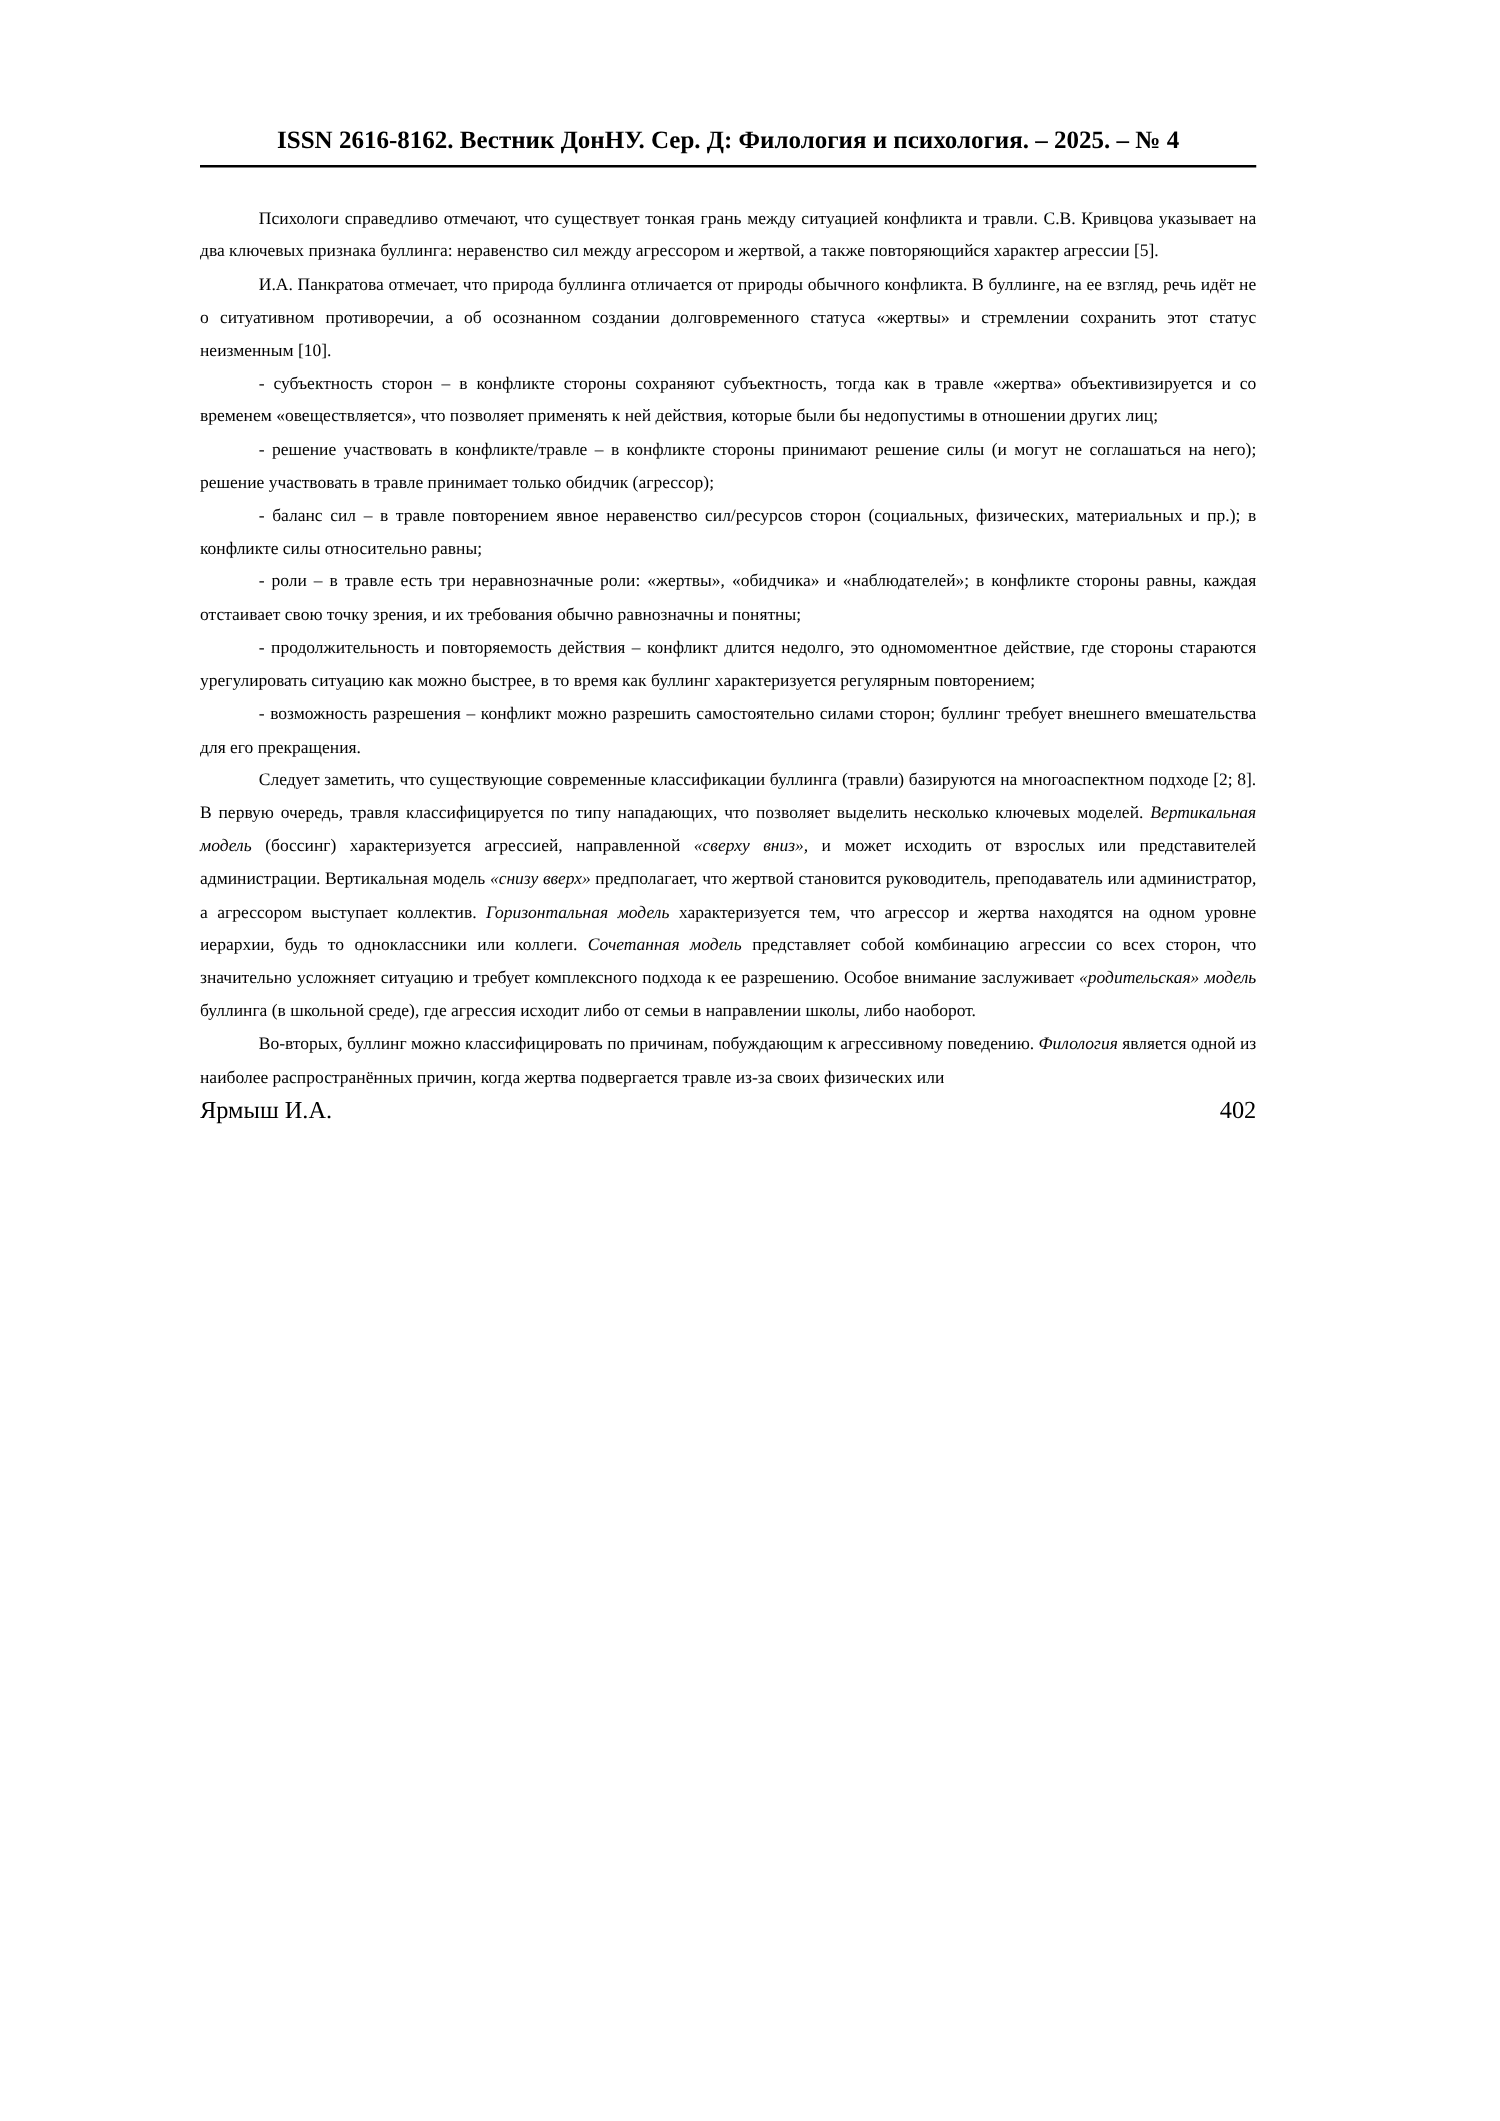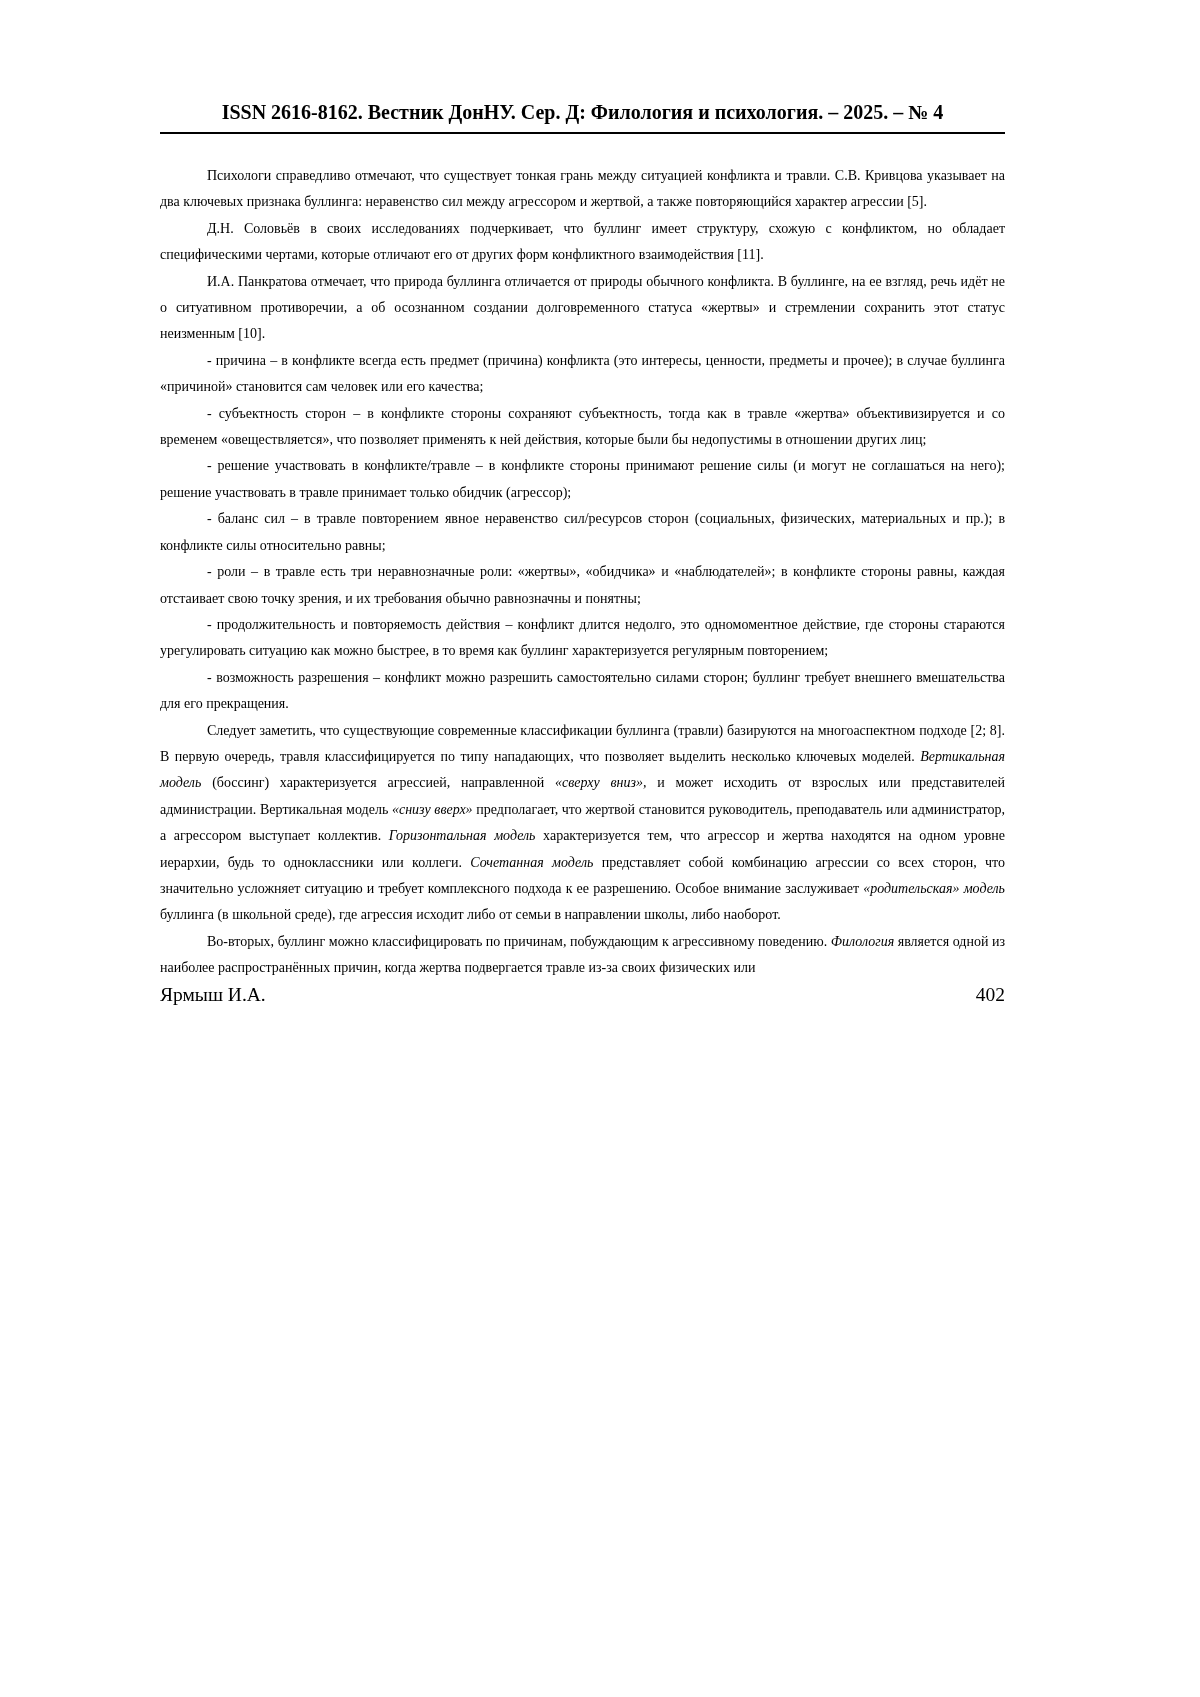--- a/index.html
+++ b/index.html
@@ -56,7 +56,6 @@
   </div>
   <div class="article-body">
       <p class="para"><span>Психологи справедливо отмечают, что существует тонкая грань между ситуацией конфликта и травли. С.В. Кривцова указывает на два ключевых признака буллинга: неравенство сил между агрессором и жертвой, а также повторяющийся характер агрессии [5].</span></p>
-      <p class="para"><span>Д.Н. Соловьёв в своих исследованиях подчеркивает, что буллинг имеет структуру, схожую с конфликтом, но обладает специфическими чертами, которые отличают его от других форм конфликтного взаимодействия [11].</span></p>
       <p class="para"><span>И.А. Панкратова отмечает, что природа буллинга отличается от природы обычного конфликта. В буллинге, на ее взгляд, речь идёт не о ситуативном противоречии, а об осознанном создании долговременного статуса «жертвы» и стремлении сохранить этот статус неизменным [10].</span></p>
       <p class="para"><span>- причина – в конфликте всегда есть предмет (причина) конфликта (это интересы, ценности, предметы и прочее); в случае буллинга «причиной» становится сам человек или его качества;</span></p>
       <p class="para"><span>- субъектность сторон – в конфликте стороны сохраняют субъектность, тогда как в травле «жертва» объективизируется и со временем «овеществляется», что позволяет применять к ней действия, которые были бы недопустимы в отношении других лиц;</span></p>

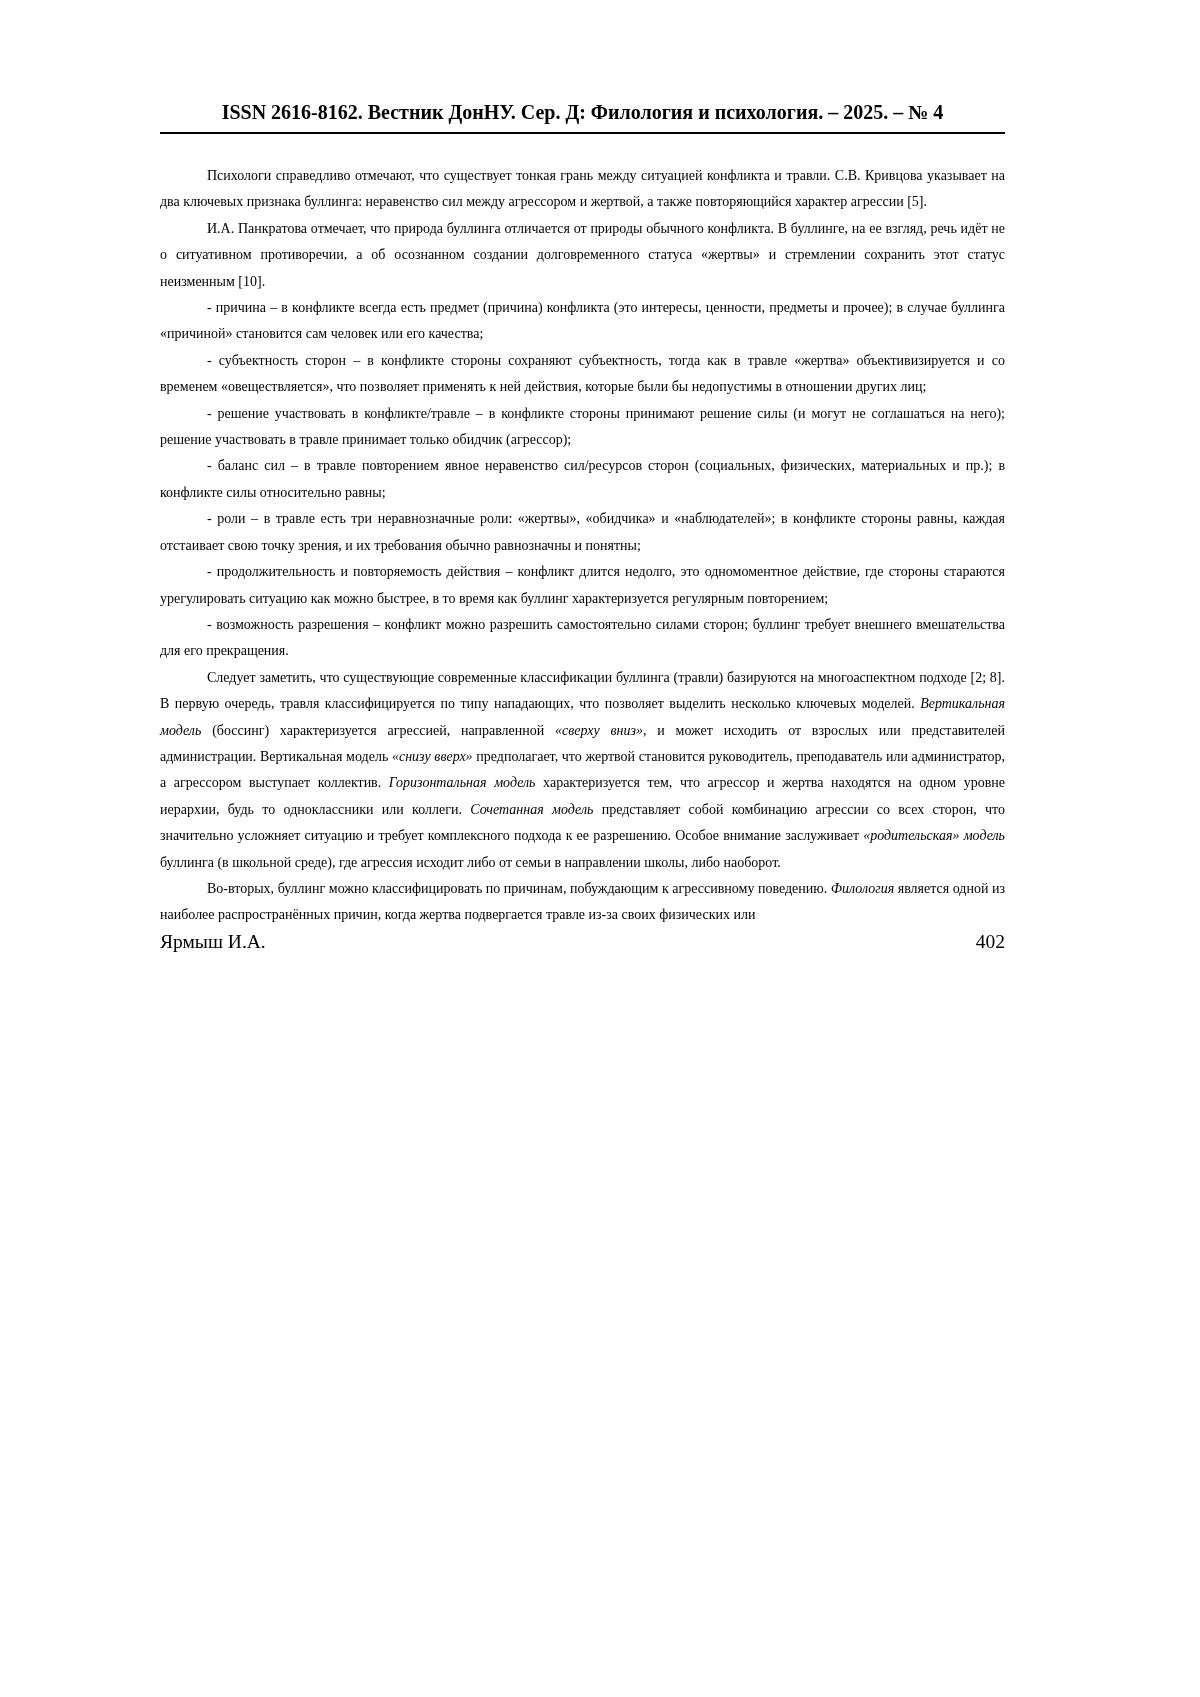--- a/index.html
+++ b/index.html
@@ -57,7 +57,6 @@
   <div class="article-body">
       <p class="para"><span>Психологи справедливо отмечают, что существует тонкая грань между ситуацией конфликта и травли. С.В. Кривцова указывает на два ключевых признака буллинга: неравенство сил между агрессором и жертвой, а также повторяющийся характер агрессии [5].</span></p>
       <p class="para"><span>И.А. Панкратова отмечает, что природа буллинга отличается от природы обычного конфликта. В буллинге, на ее взгляд, речь идёт не о ситуативном противоречии, а об осознанном создании долговременного статуса «жертвы» и стремлении сохранить этот статус неизменным [10].</span></p>
-      <p class="para"><span>- причина – в конфликте всегда есть предмет (причина) конфликта (это интересы, ценности, предметы и прочее); в случае буллинга «причиной» становится сам человек или его качества;</span></p>
       <p class="para"><span>- субъектность сторон – в конфликте стороны сохраняют субъектность, тогда как в травле «жертва» объективизируется и со временем «овеществляется», что позволяет применять к ней действия, которые были бы недопустимы в отношении других лиц;</span></p>
       <p class="para"><span>- решение участвовать в конфликте/травле – в конфликте стороны принимают решение силы (и могут не соглашаться на него); решение участвовать в травле принимает только обидчик (агрессор);</span></p>
       <p class="para"><span>- баланс сил – в травле повторением явное неравенство сил/ресурсов сторон (социальных, физических, материальных и пр.); в конфликте силы относительно равны;</span></p>

